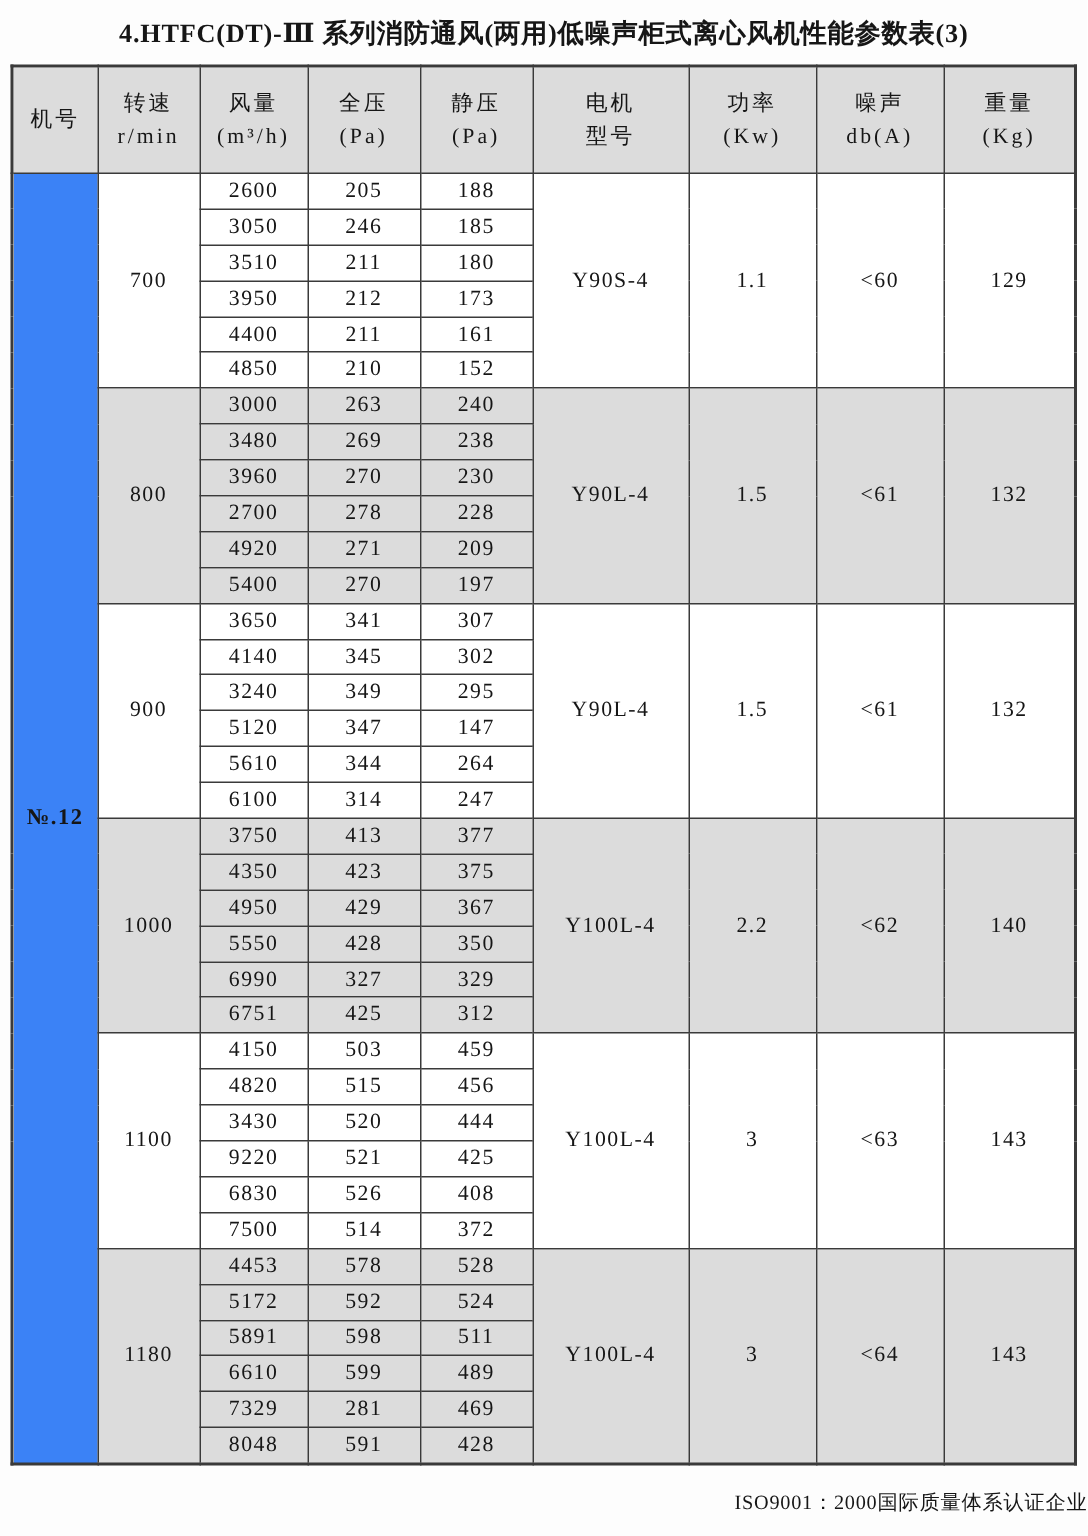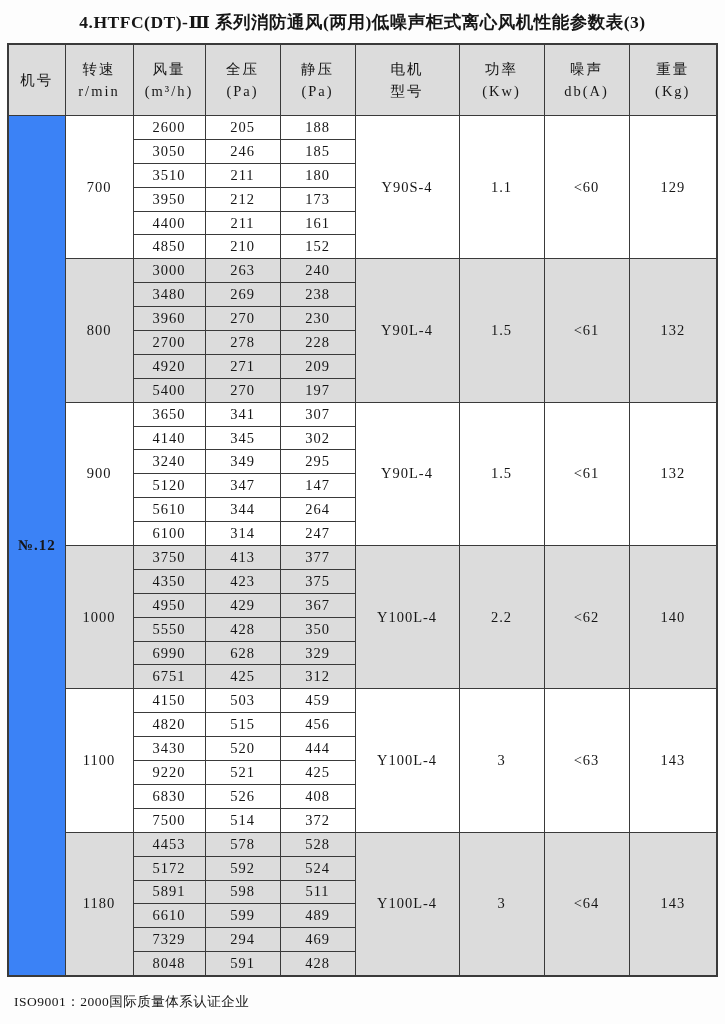--- a/index.html
+++ b/index.html
@@ -257,7 +257,7 @@
         </tr>
         <tr class="shaded">
           <td>6990</td>
-          <td>628</td>
+          <td>327</td>
           <td>329</td>
         </tr>
         <tr class="shaded">

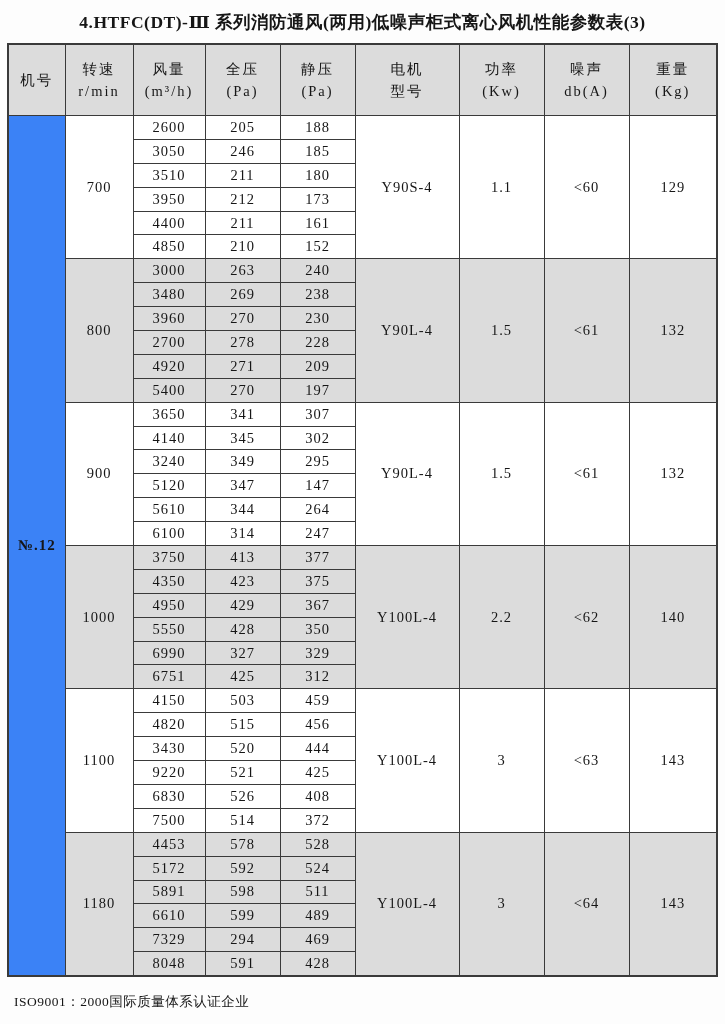--- a/index.html
+++ b/index.html
@@ -327,7 +327,7 @@
         </tr>
         <tr class="shaded">
           <td>7329</td>
-          <td>294</td>
+          <td>281</td>
           <td>469</td>
         </tr>
         <tr class="shaded">

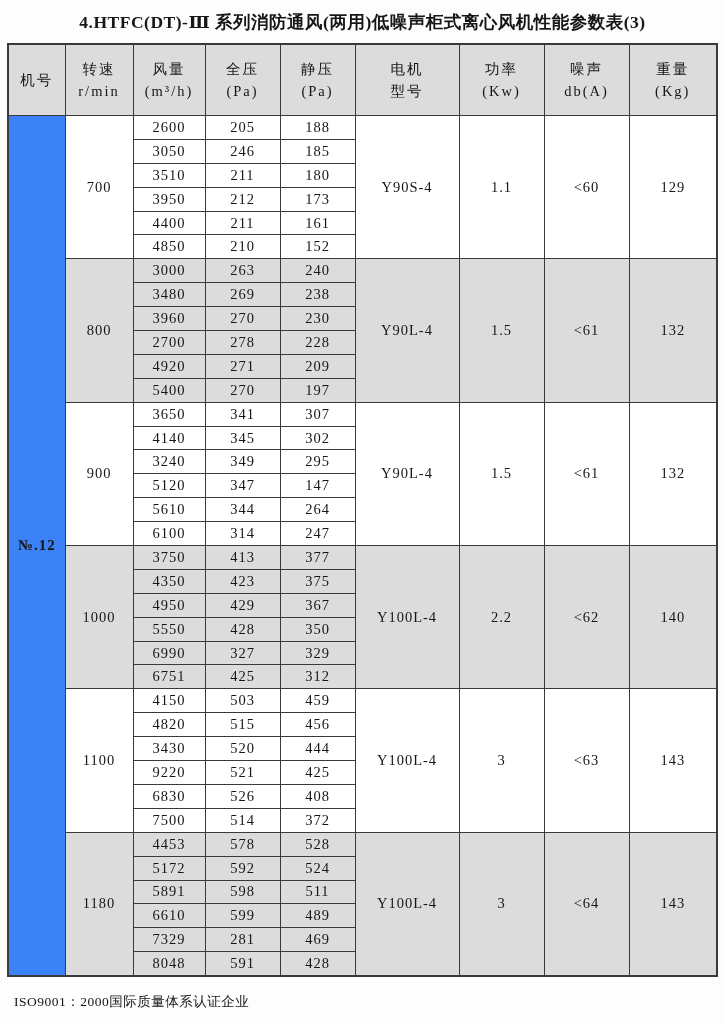--- a/index.html
+++ b/index.html
@@ -62,6 +62,7 @@
     font-size: 13.5px;
     letter-spacing: 0.5px;
     white-space: nowrap;
+    text-align: right;
   }
 </style>
 </head>

